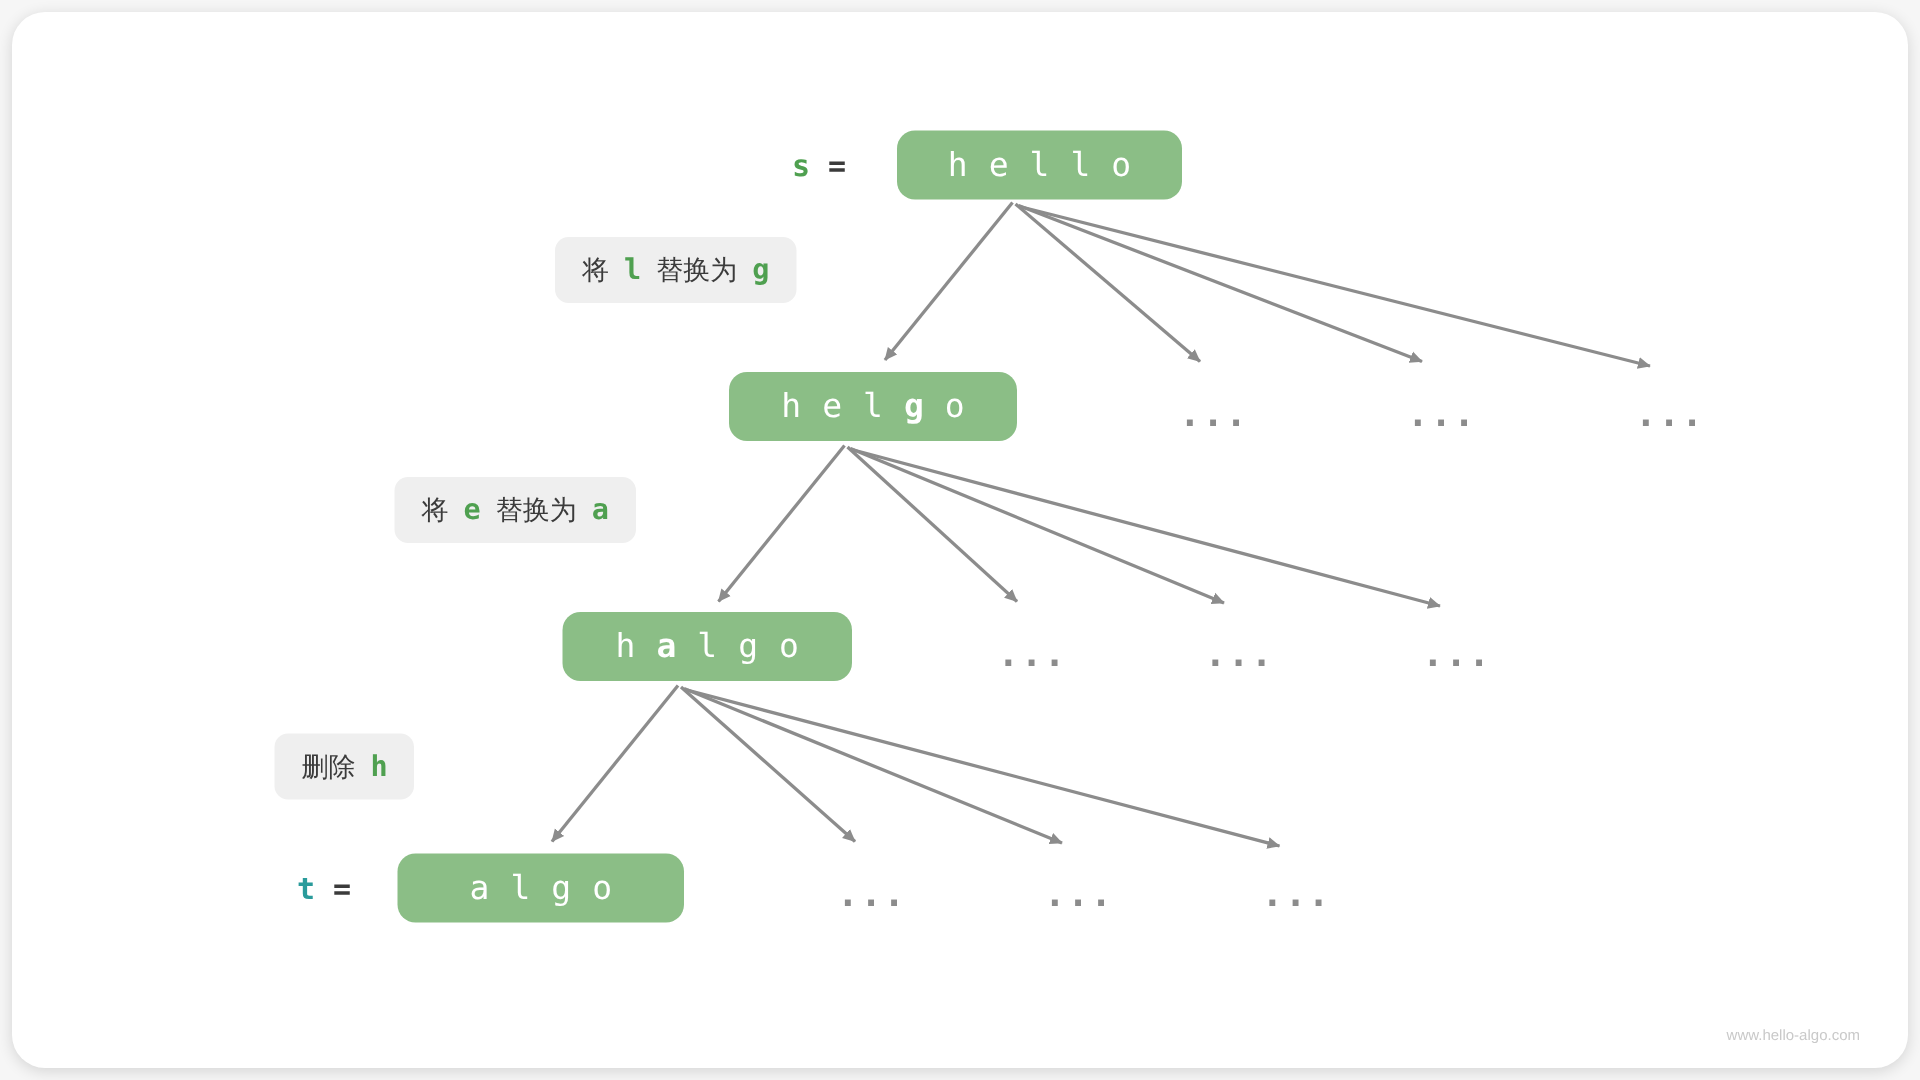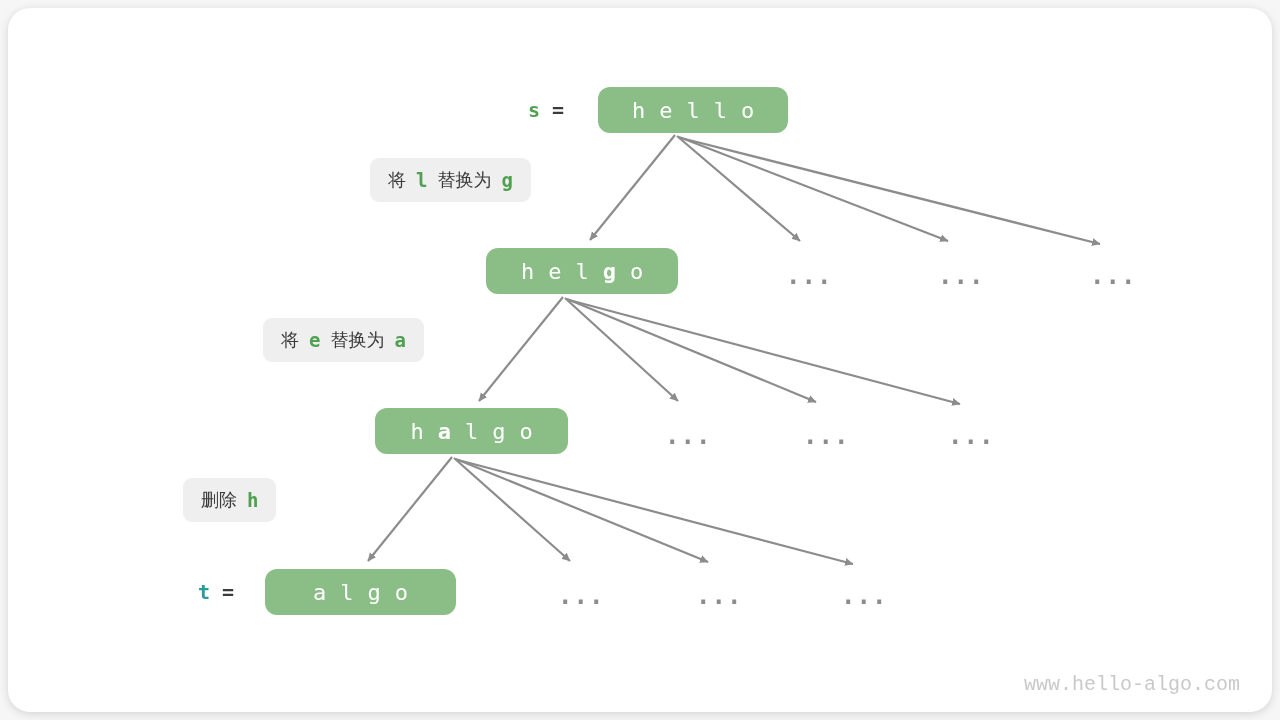--- a/index.html
+++ b/index.html
@@ -133,7 +133,7 @@
   <span>替换为</span>
   <span class="code">a</span>
 </div>
-<div class="oplabel" style="left:183px;top:478px;justify-content:center;">
+<div class="oplabel" style="left:183px;top:489px;justify-content:center;">
   <span>删除</span>
   <span class="code">h</span>
 

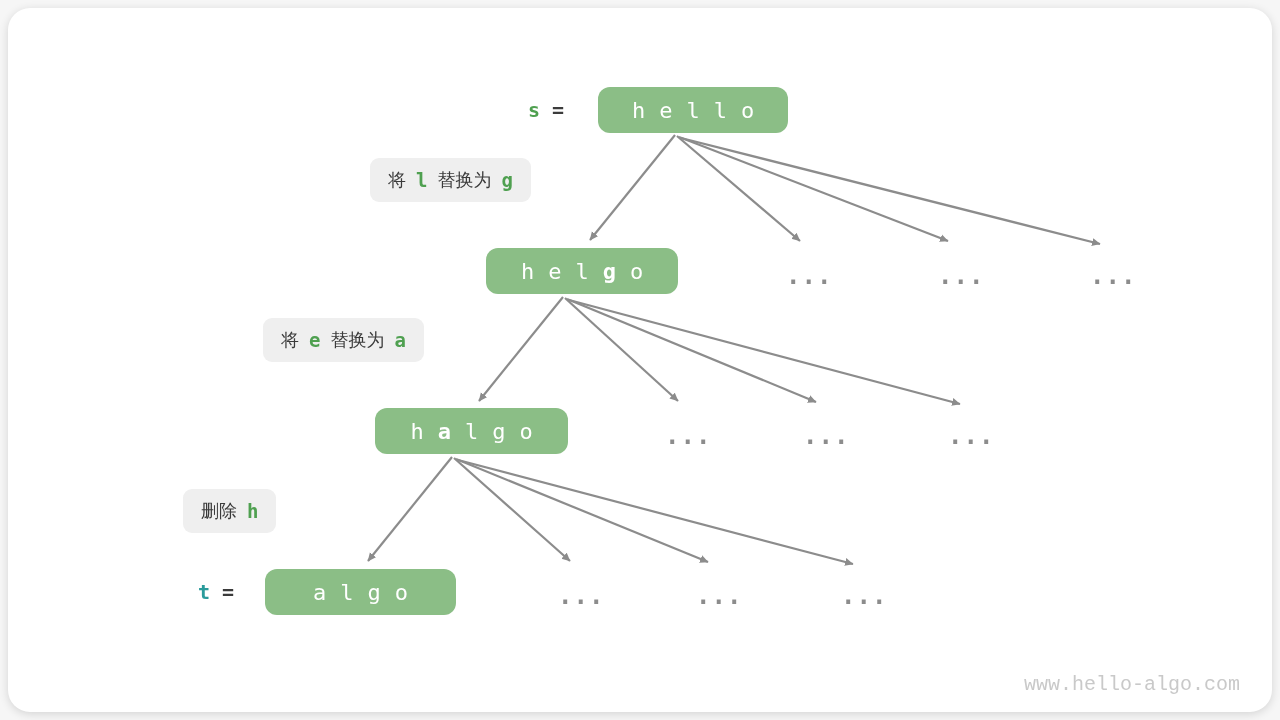--- a/index.html
+++ b/index.html
@@ -48,7 +48,7 @@
   .edges{position:absolute;left:0;top:0;width:1280px;height:720px;}
   .watermark{
     position:absolute;right:40px;bottom:24px;
-    font-family:Liberation Mono, monospace;font-size:20px;
+    font-family:Liberation Sans, sans-serif;font-size:10px;
     color:var(--watermark-gray,#C9C9C9);
   }
 </style>

